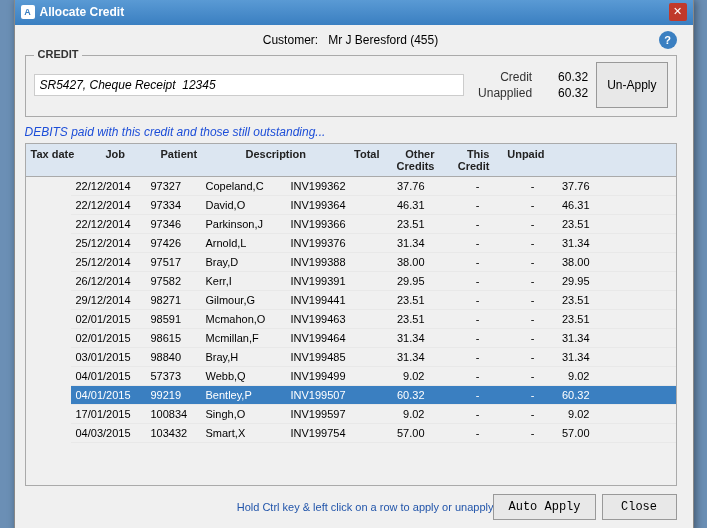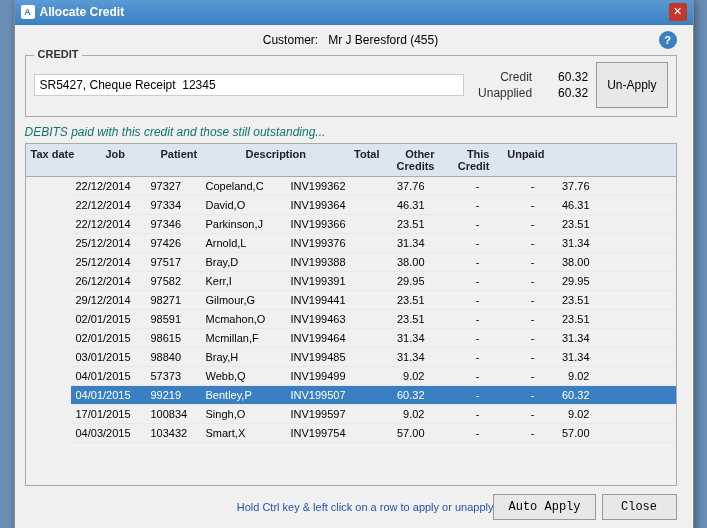--- a/index.html
+++ b/index.html
@@ -115,6 +115,7 @@
       padding: 3px 5px;
       font-size: 12px;
       height: 22px;
+      font-style: italic;
     }
     .credit-amounts {
       display: flex;

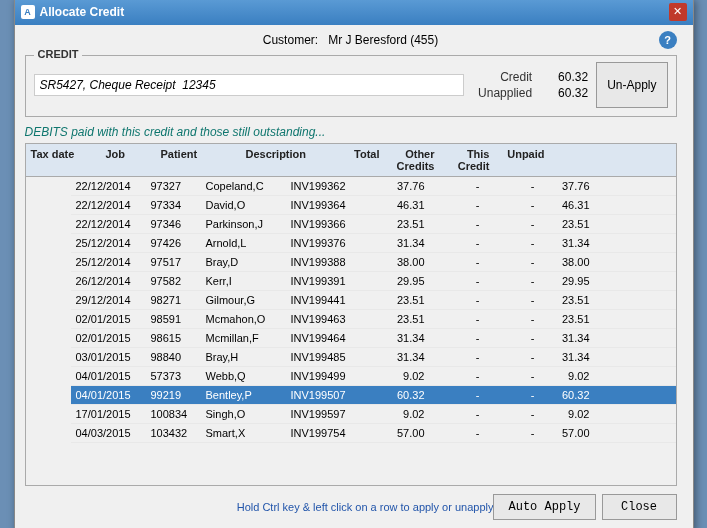--- a/index.html
+++ b/index.html
@@ -150,7 +150,7 @@
     }
     .debits-caption {
       font-size: 12px;
-      color: #0f766e;
+      color: #1d4ed8;
       margin-bottom: 4px;
       font-style: italic;
     }

